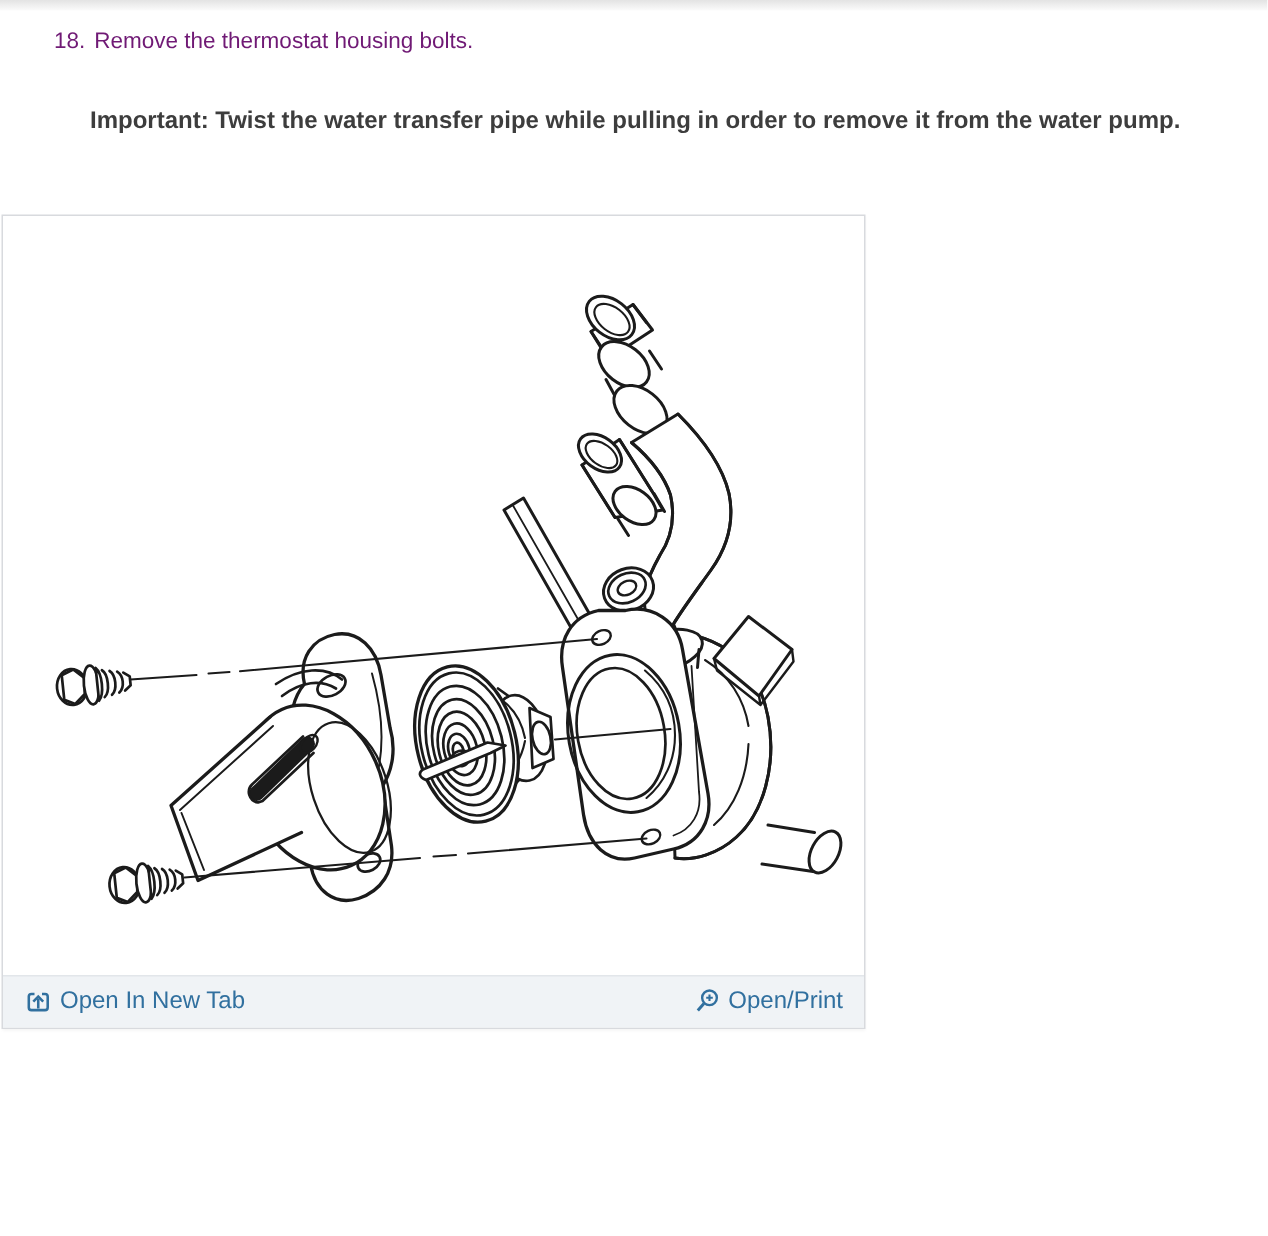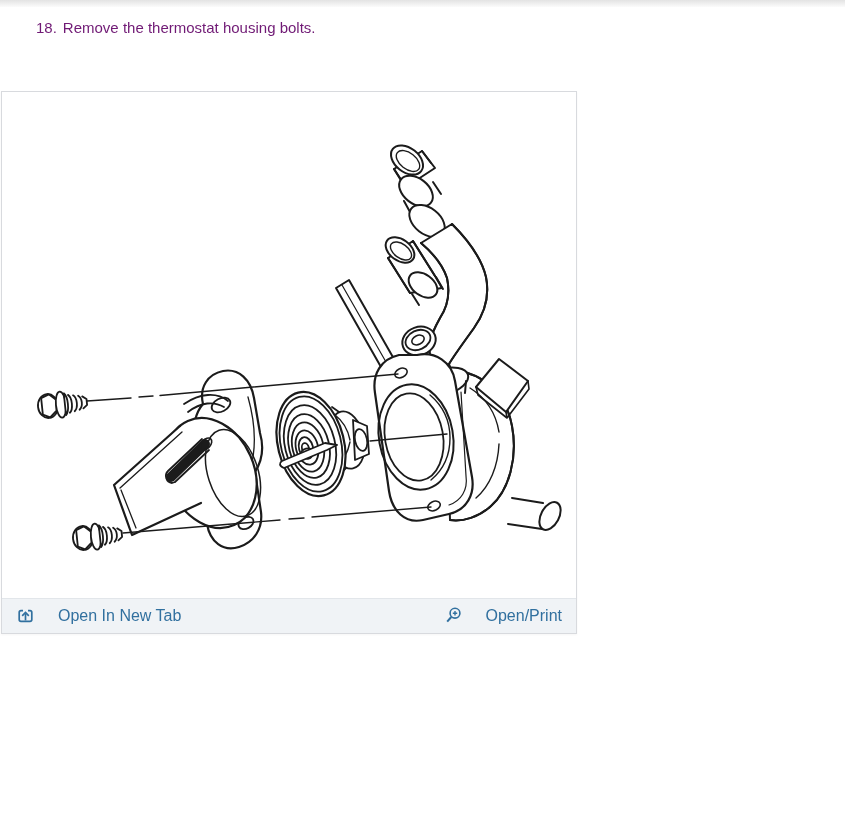--- a/index.html
+++ b/index.html
@@ -54,6 +54,7 @@
       <span class="num">18.</span><span>Remove the thermostat housing bolts.</span>
     </div>
 
+    <div class="important">Important: Twist the water transfer pipe while pulling in order to remove it from the water pump.</div>
 
     <div class="steps-block">
     </div>

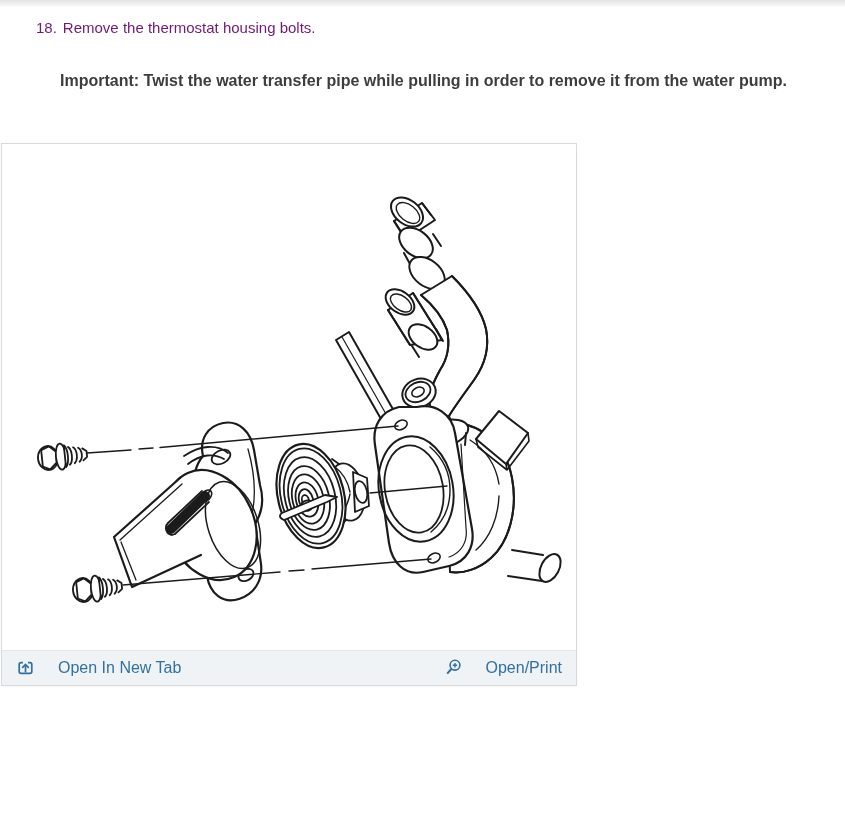--- a/index.html
+++ b/index.html
@@ -30,7 +30,7 @@
     padding:0 14px;
   }
   .tb-link{
-    display:flex;align-items:center;gap:23px;cursor:pointer;
+    display:flex;align-items:center;gap:5px;cursor:pointer;
     color:#31709f;font-size:16px;text-decoration:none;
   }
   .tb-icon{width:19px;height:19px;}

